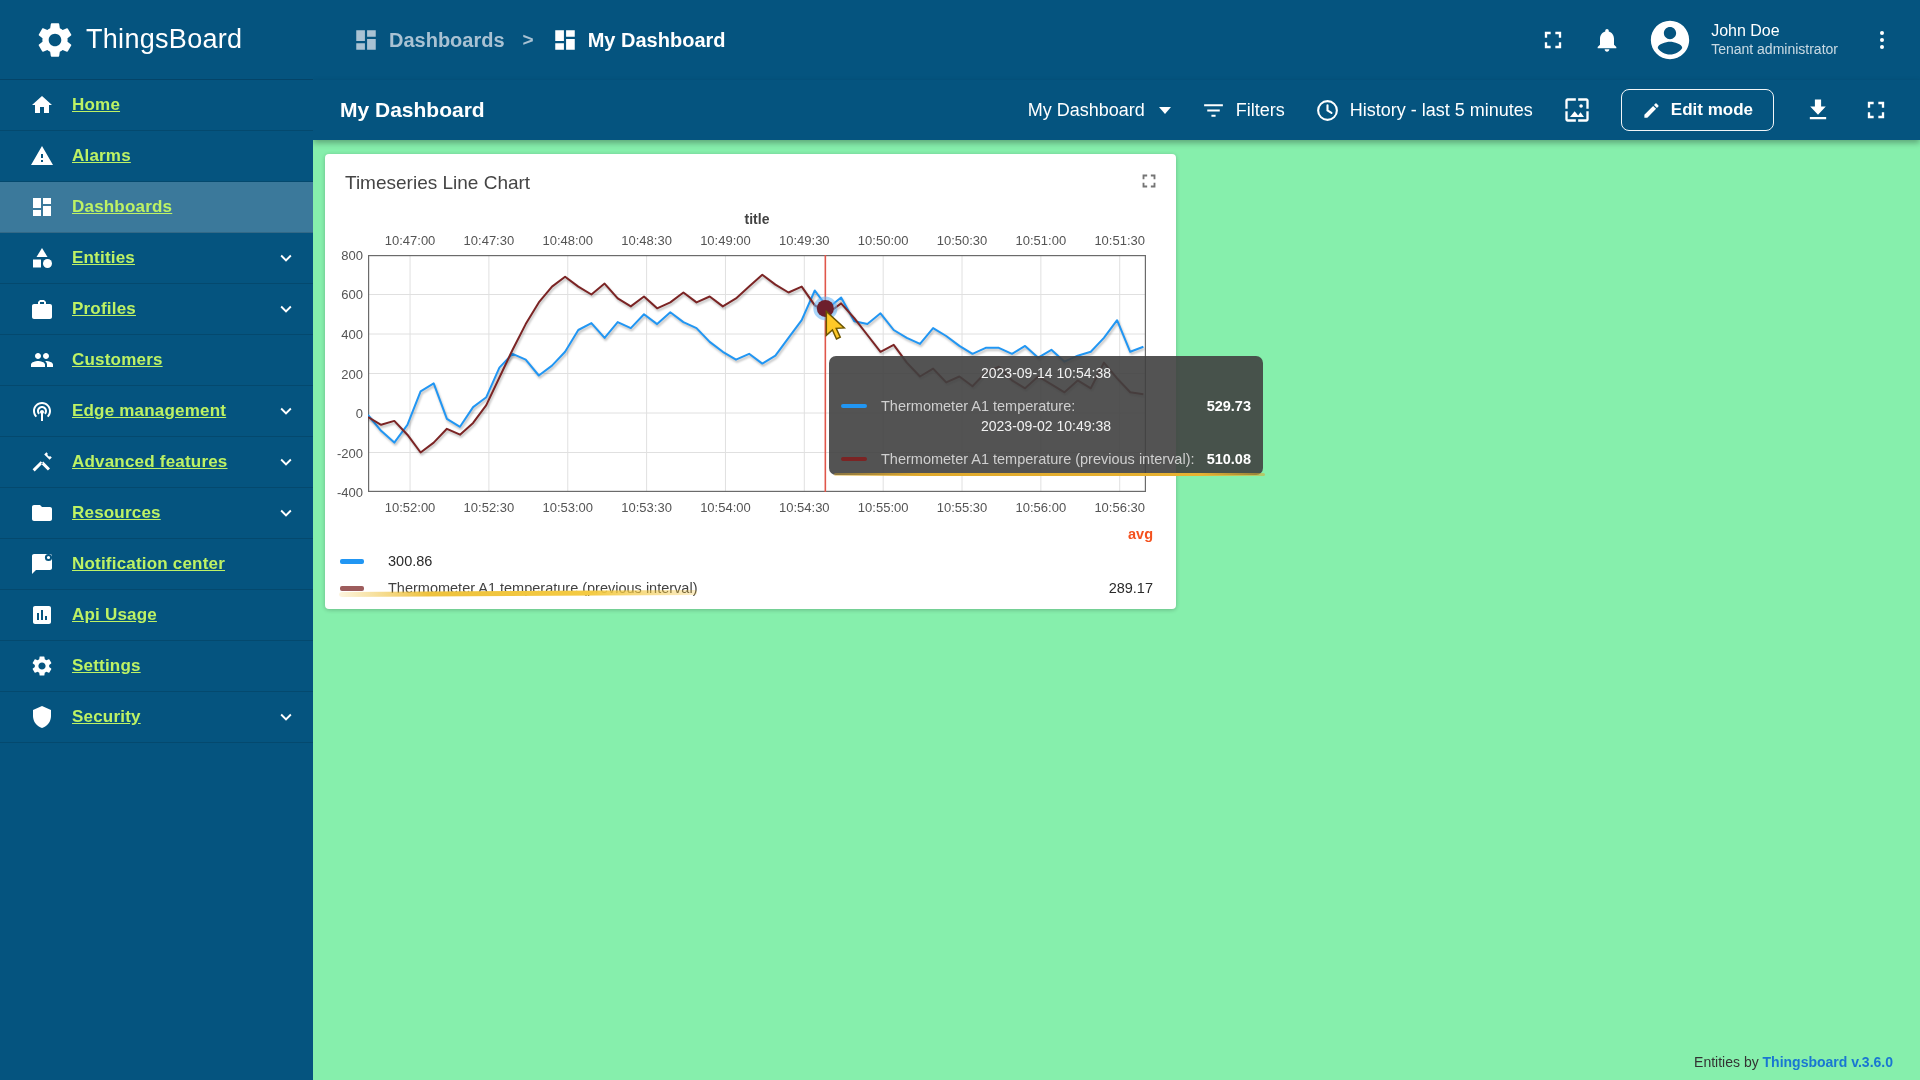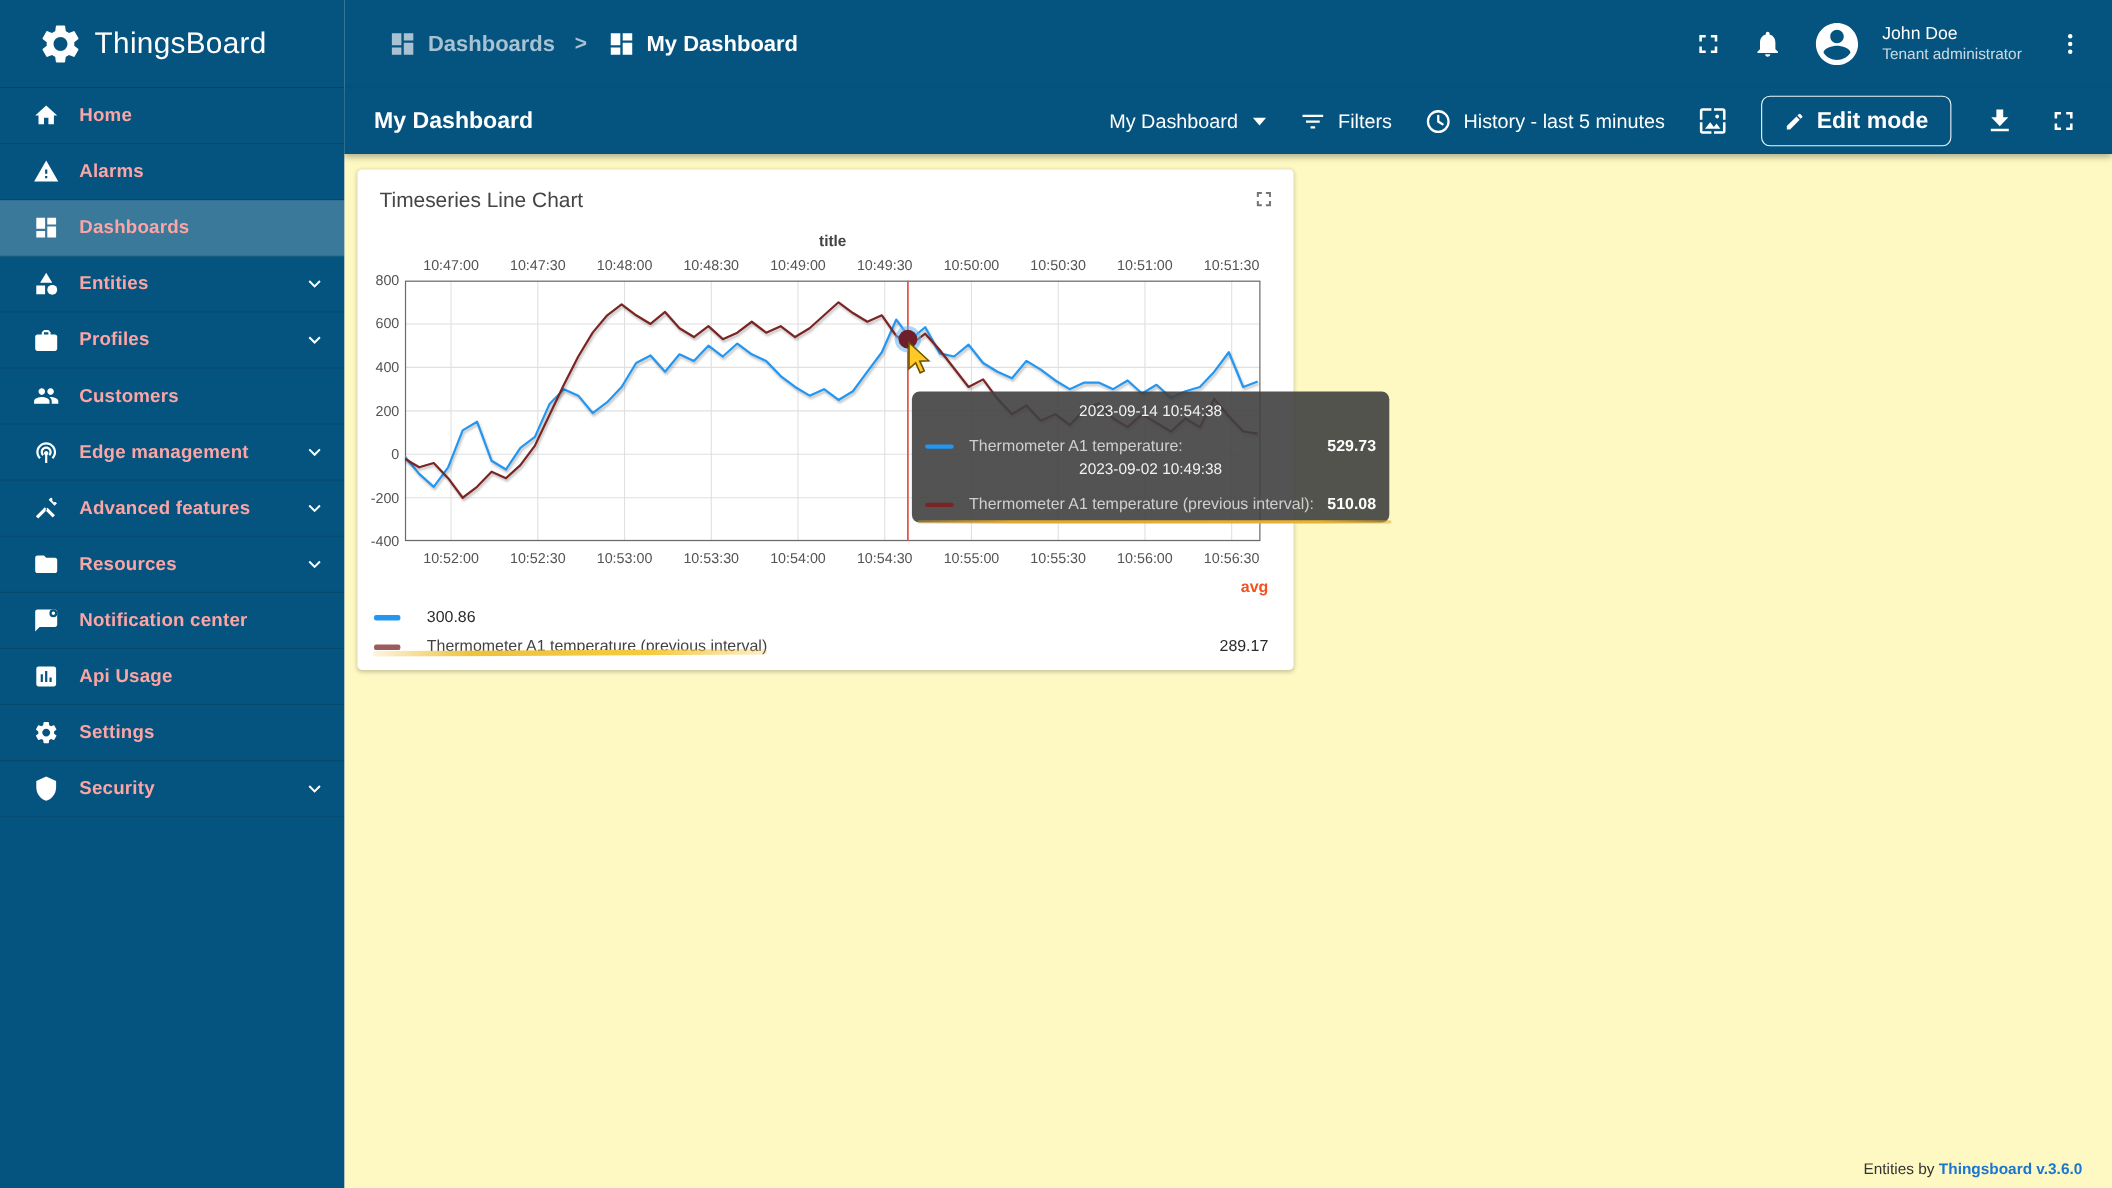--- a/index.html
+++ b/index.html
@@ -23,8 +23,8 @@
   .logo-row svg { width:42px; height:42px; margin-right:10px; }
   .logo-text { font-size:27px; font-weight:400; letter-spacing:0.3px; }
   .nav-item { height:51px; display:flex; align-items:center; padding-left:30px;
-    color:#fca5a5; cursor:pointer; border-bottom:1px solid rgba(0,0,0,0.13);
-    position:relative; }
+    color:#bef264; cursor:pointer; border-bottom:1px solid rgba(0,0,0,0.13);
+    position:relative;text-decoration:underline; }
   .nav-item.active { background:rgba(255,255,255,0.22); }
   .nav-item .ic { width:24px; height:24px; margin-right:18px; flex:0 0 24px; }
   .nav-item .ic svg { width:24px; height:24px; display:block; }

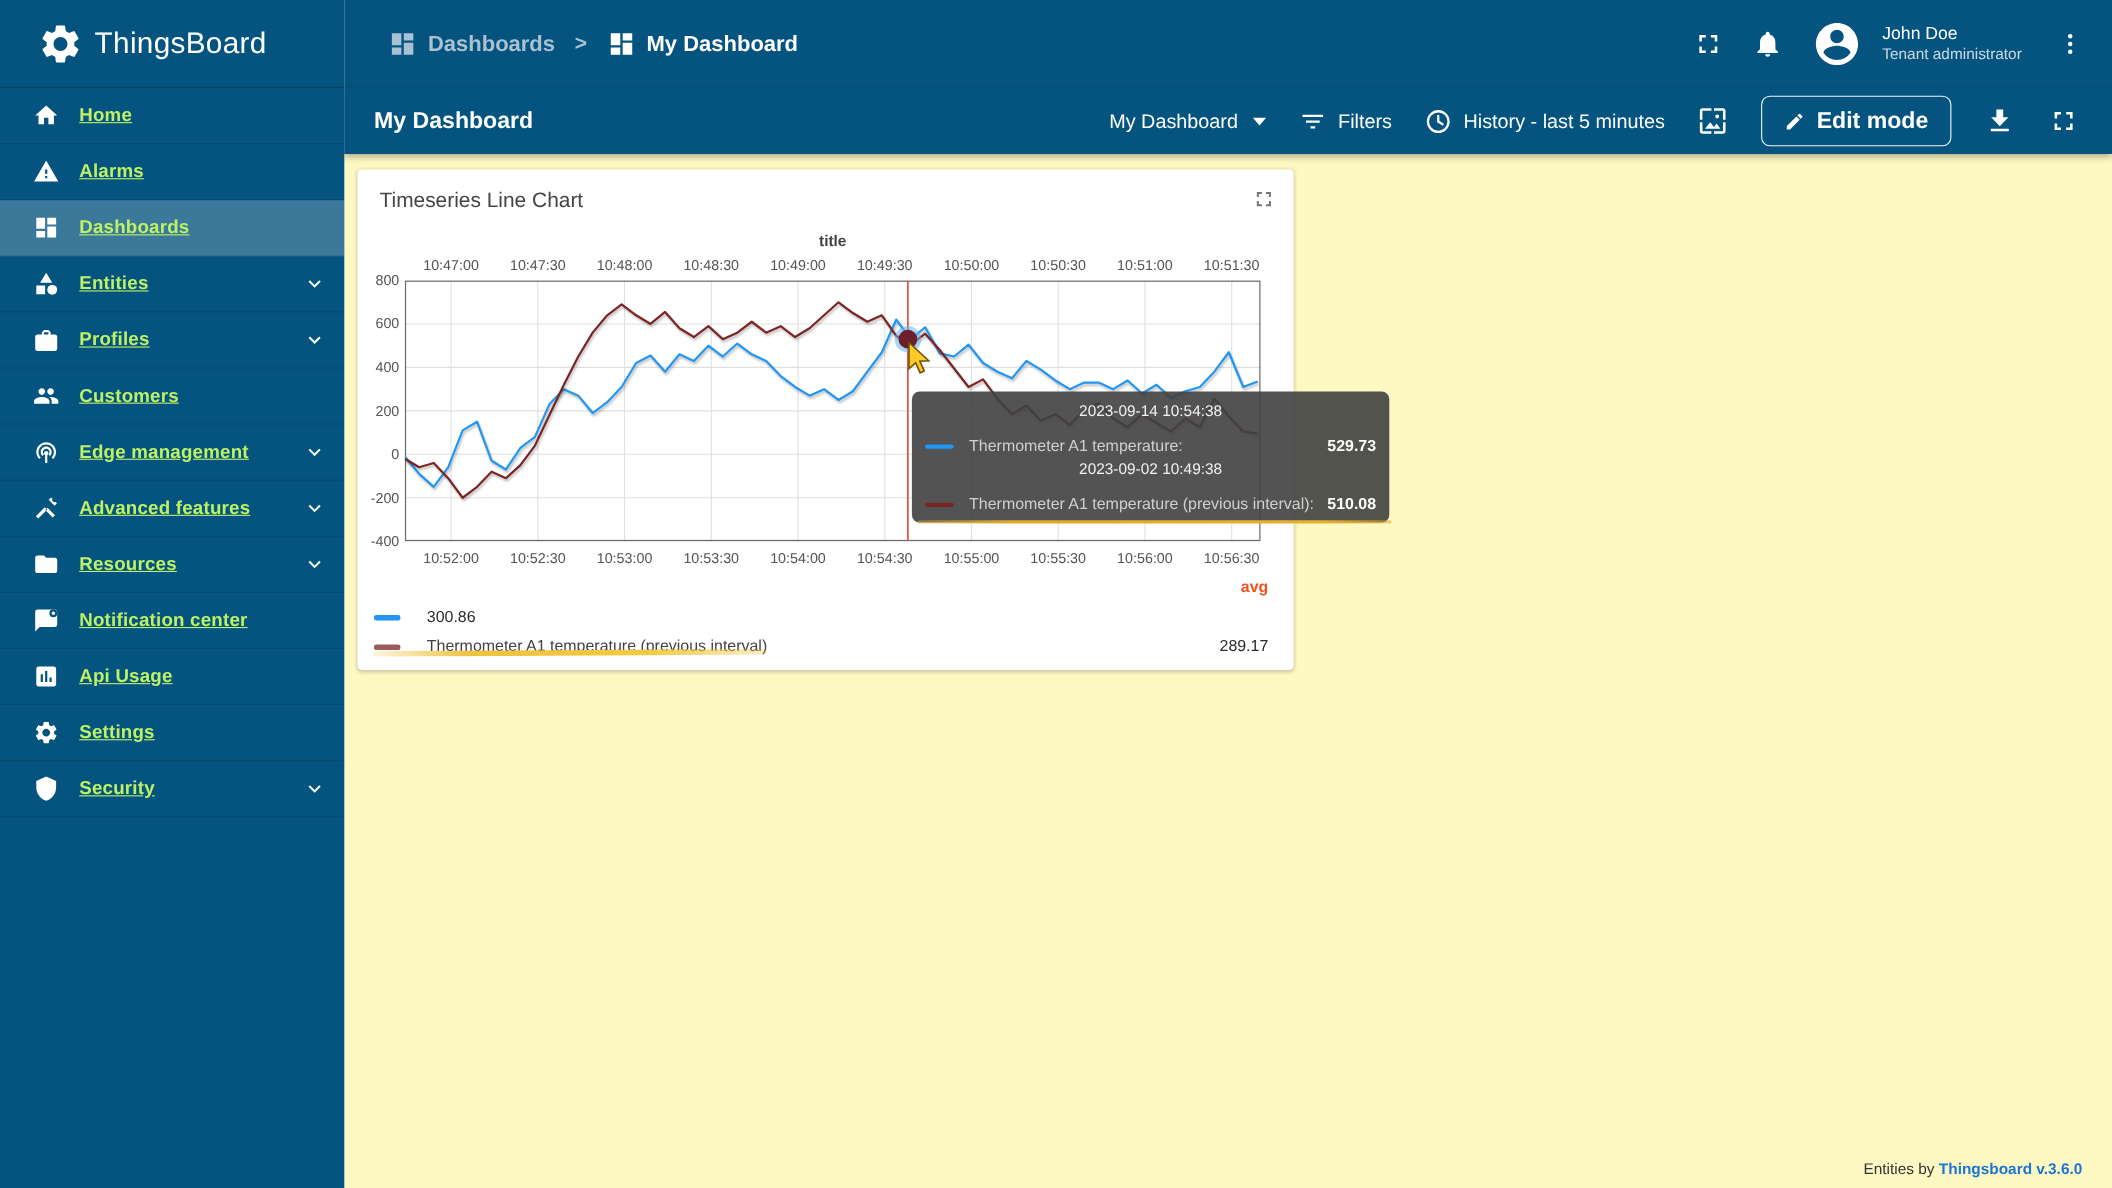--- a/index.html
+++ b/index.html
@@ -56,7 +56,7 @@
   .caret { width:0; height:0; border-left:6px solid transparent;
     border-right:6px solid transparent; border-top:7px solid #fff; margin-left:4px; }
   .edit-btn { display:flex; align-items:center; gap:10px; border:1px solid rgba(255,255,255,0.95);
-    border-radius:8px; padding:10px 20px; font-size:21px; font-weight:700; color:#fff;
+    border-radius:8px; padding:10px 20px; font-size:17px; font-weight:700; color:#fff;
     background:transparent; cursor:pointer; font-family:inherit; }
   .edit-btn svg { width:19px; height:19px; }
 

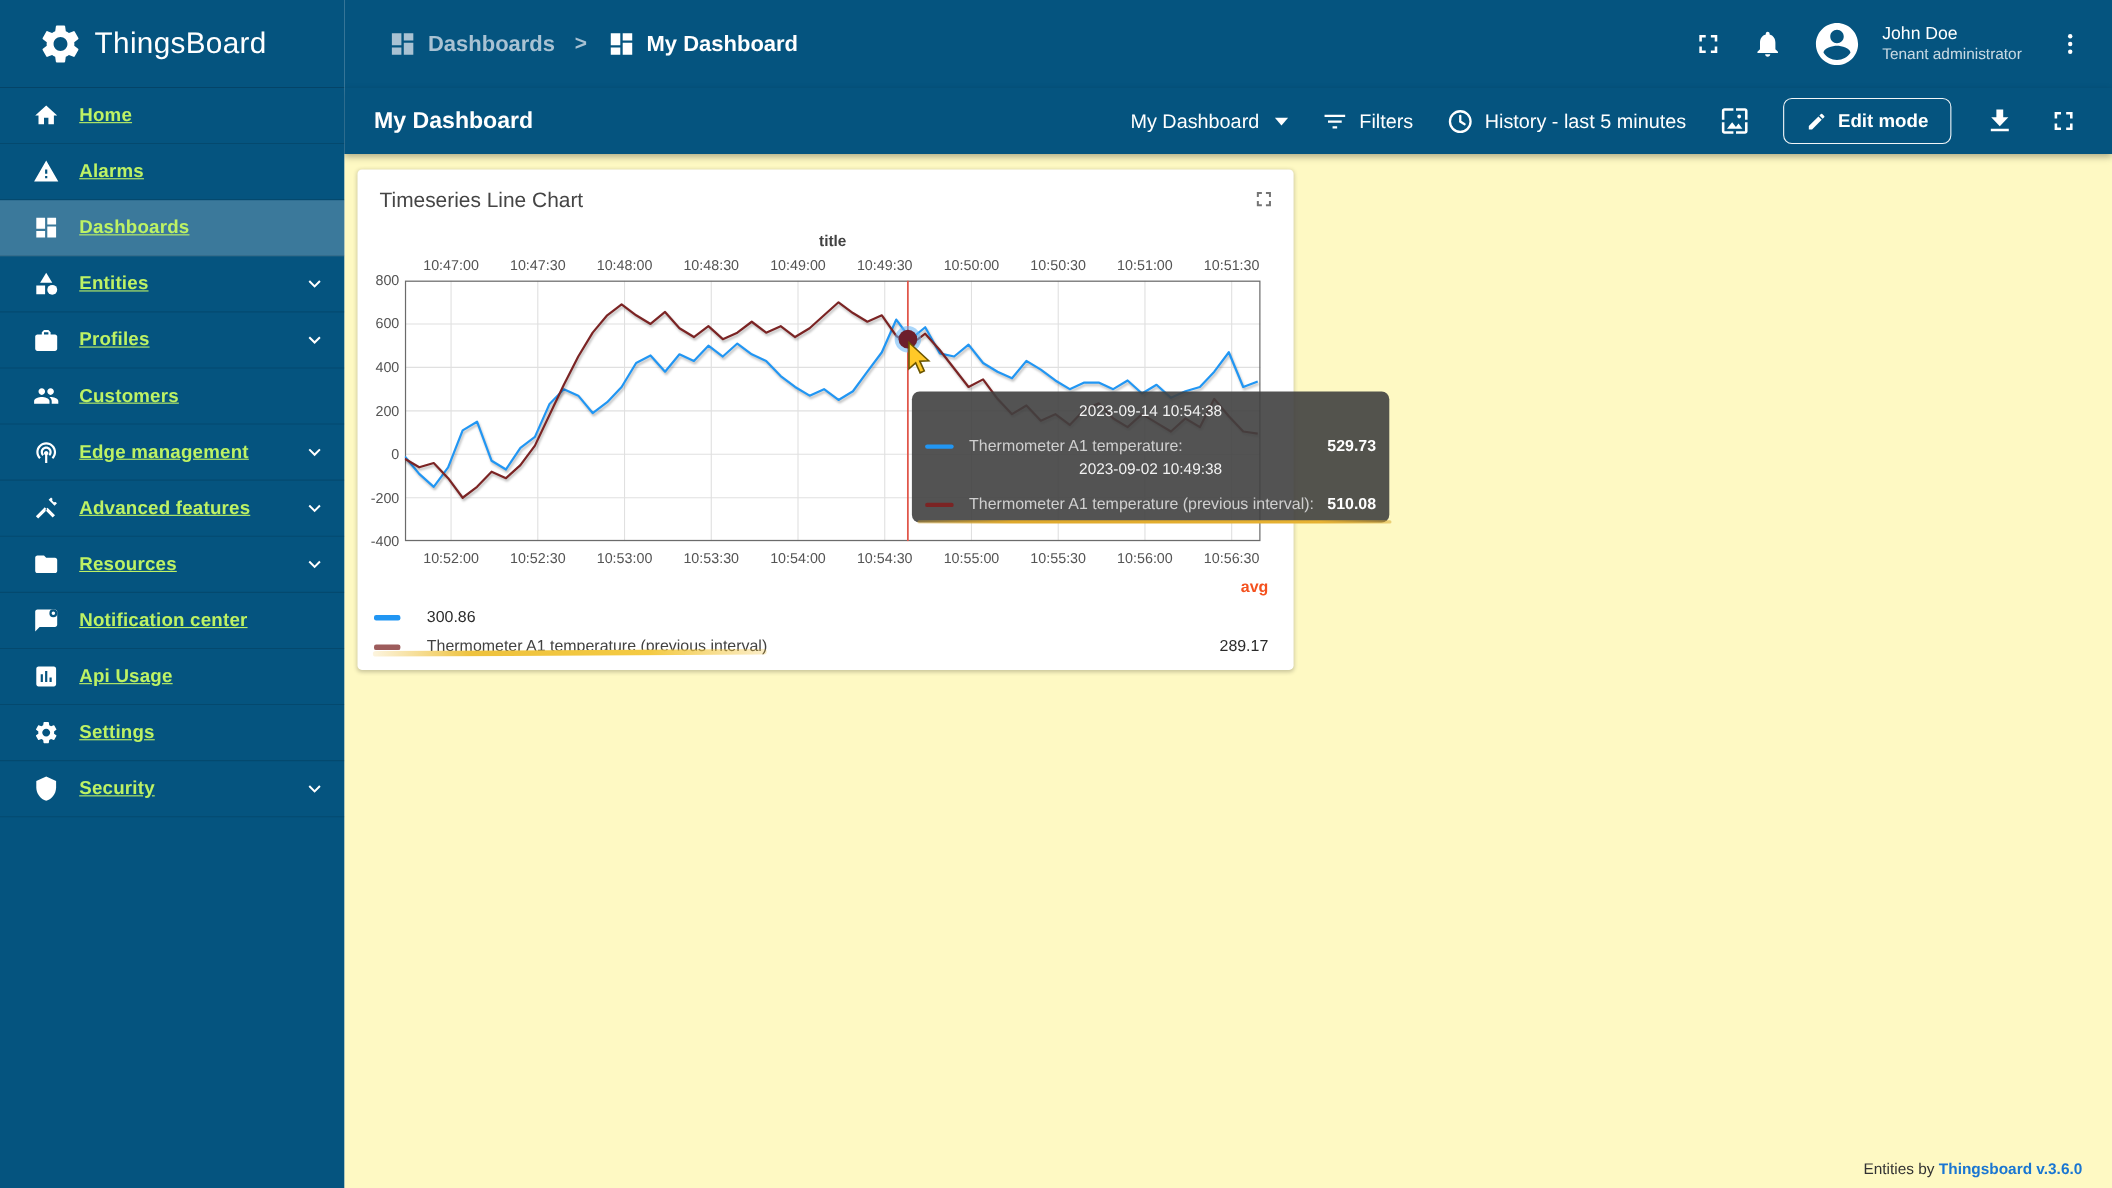--- a/index.html
+++ b/index.html
@@ -15,7 +15,7 @@
     background:#05547f; z-index:20; display:flex; align-items:center;
     box-shadow:0 3px 6px rgba(0,0,0,0.30); }
   .content { position:absolute; left:313px; top:140px; right:0; bottom:0;
-    background:#fef9c3; z-index:10; }
+    background:#86efac; z-index:10; }
 
   
   .logo-row { height:80px; display:flex; align-items:center; padding-left:34px;

